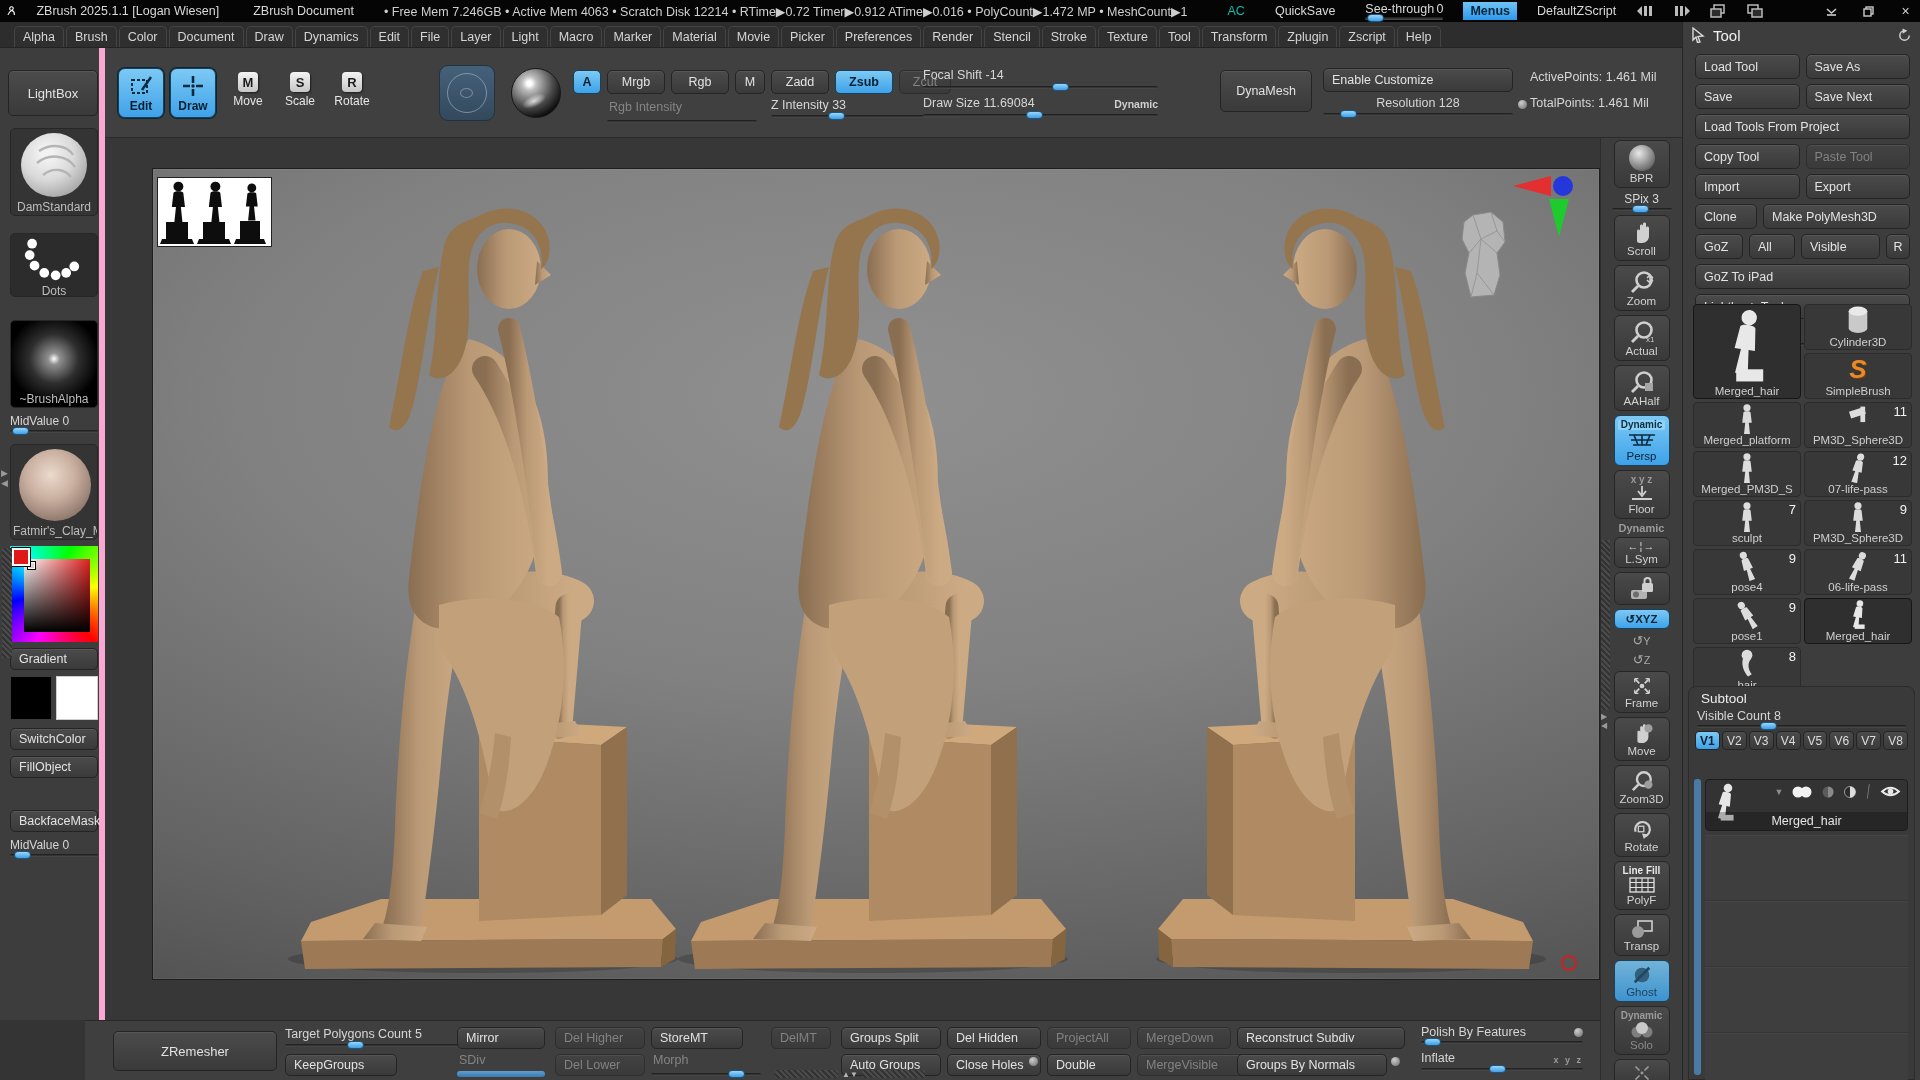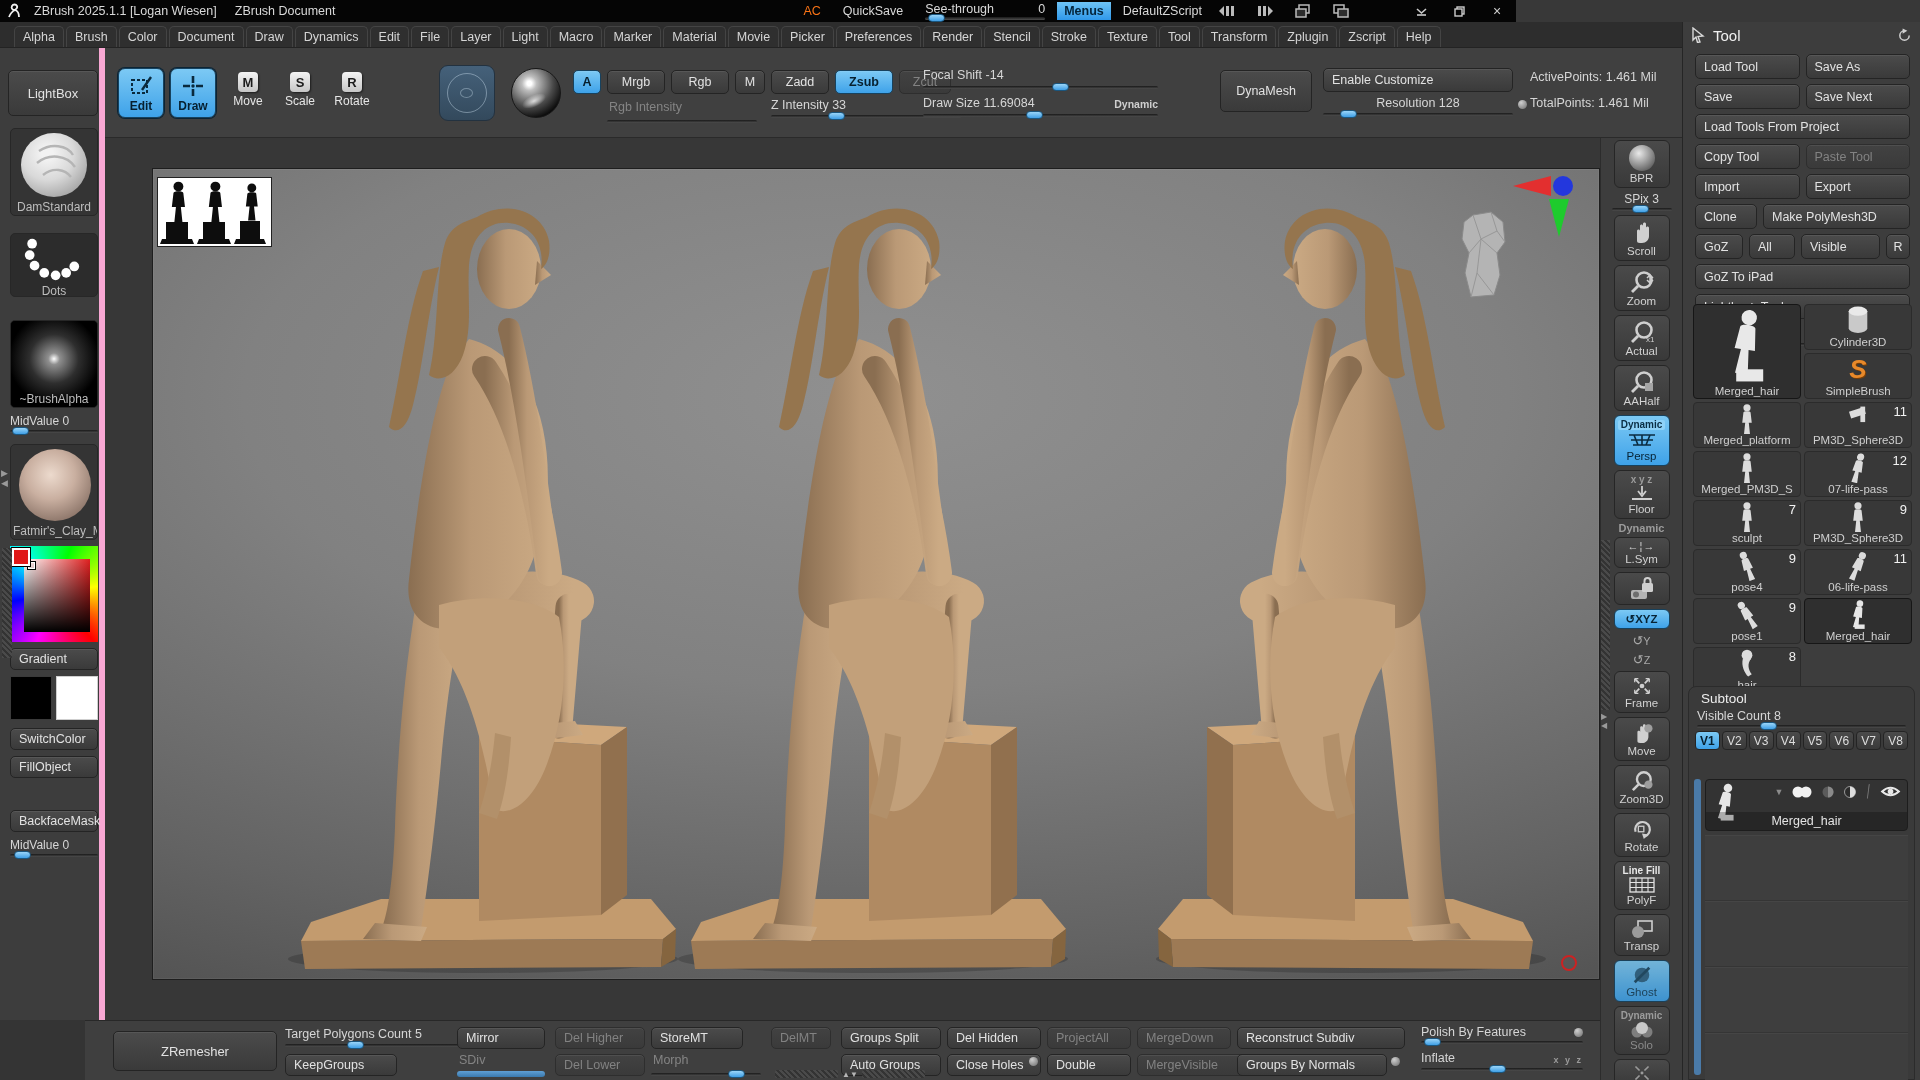--- a/index.html
+++ b/index.html
@@ -23,7 +23,7 @@
   .hatch{background:repeating-linear-gradient(45deg,#4a4a4a 0 2px,#333 2px 4px)}
 
   
-  .titlebar{left:0;top:0;width:1516px;height:22px;background:#050505;display:flex;align-items:center;gap:12px;padding:0 6px;color:#d9d9d9}
+  .titlebar{left:0;top:0;width:1920px;height:22px;background:#050505;display:flex;align-items:center;gap:20px;padding:0 6px;color:#d9d9d9}
   .titlebar .t{font-size:12.5px;white-space:nowrap}
   .winbtn{width:26px;height:16px;display:flex;align-items:center;justify-content:center;color:#cfcfcf;font-size:12px}
 

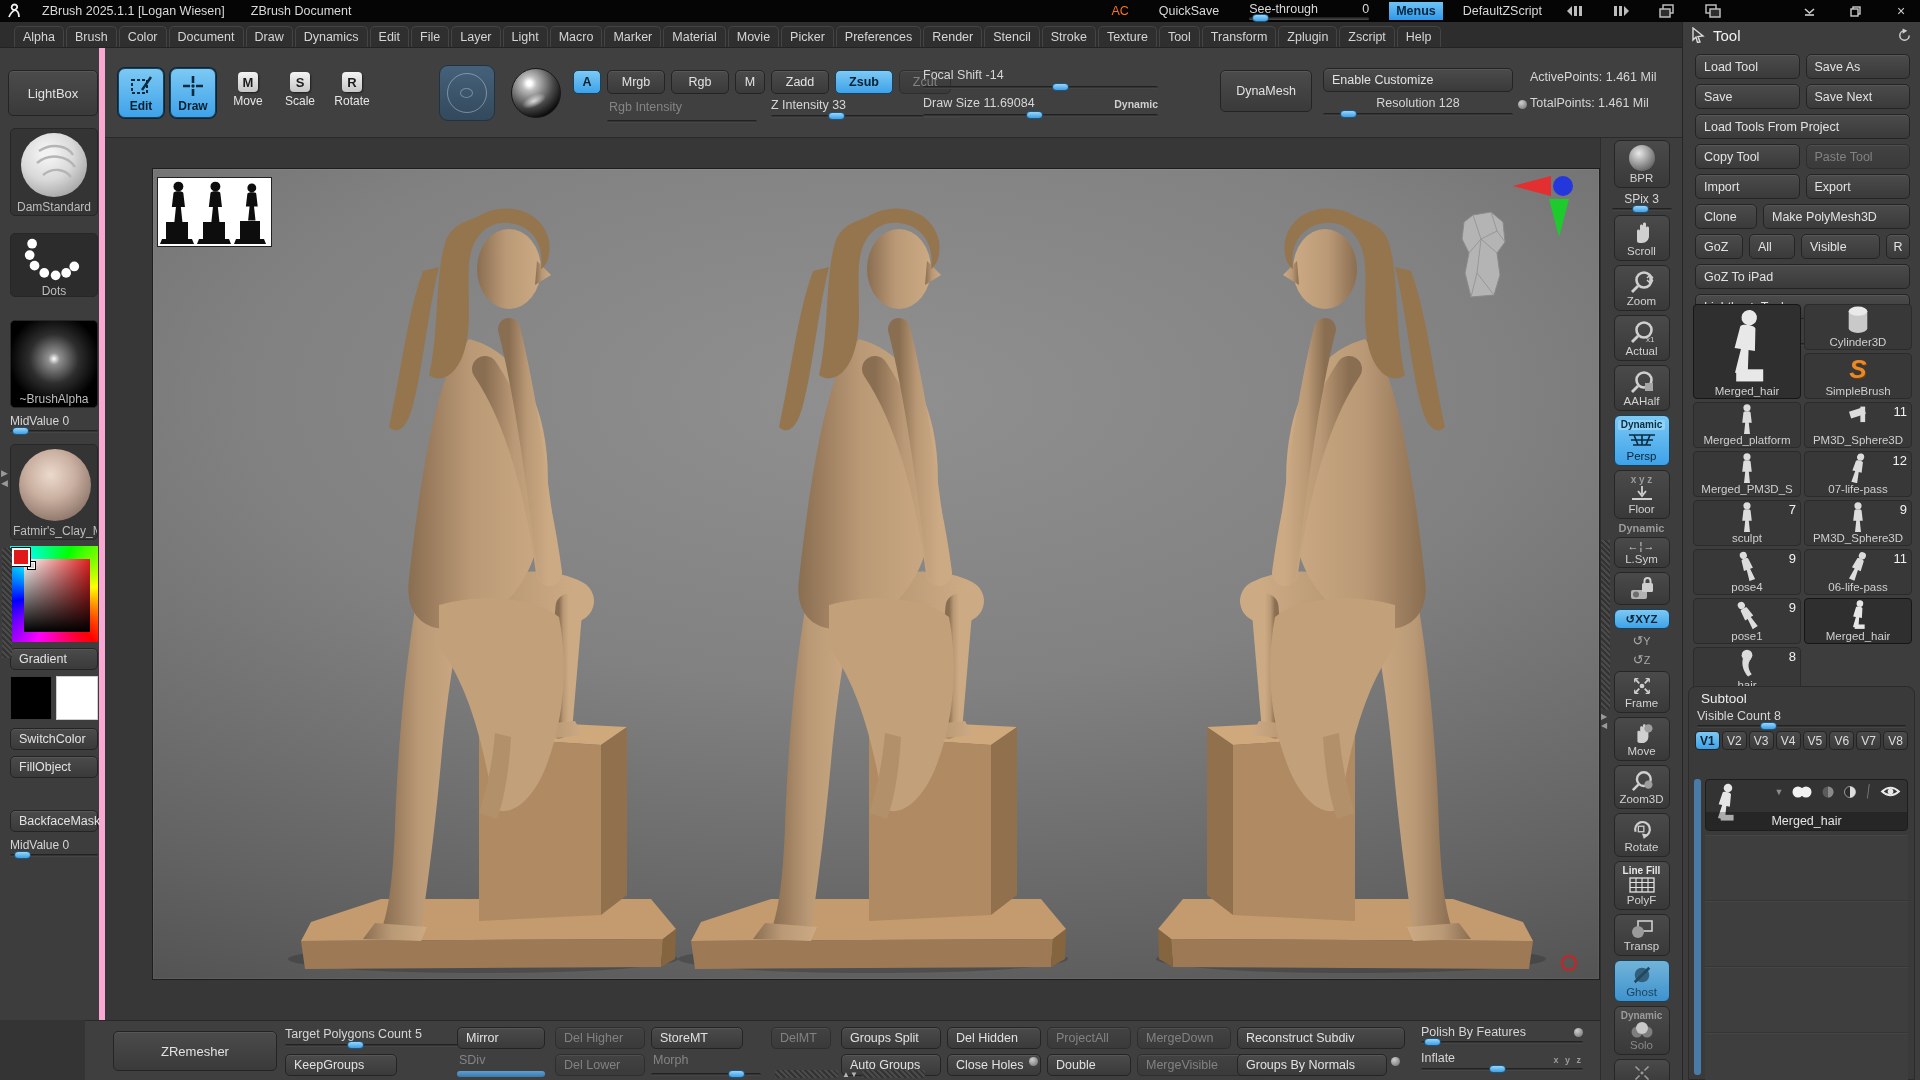--- a/index.html
+++ b/index.html
@@ -154,7 +154,7 @@
       <path d="M3,14 C5,9 7,8 9,7 C6,7 5,5 6,3 C7,1 10,1 11,3 C12,5 10,6 9,7 C12,8 13,10 13,14" fill="none" stroke="#f0f0f0" stroke-width="1.8"></path>
     </svg>
     <span class="t">ZBrush 2025.1.1 [Logan Wiesen]</span>
-    <span class="t" style="margin-left:6px">ZBrush Document</span>
+    <span class="t" style="margin-left:14px">ZBrush Document</span>
     <span style="flex:1"></span>
     <span class="t" style="color:#f97316">AC</span>
     <span class="t" style="padding:1px 10px">QuickSave</span>

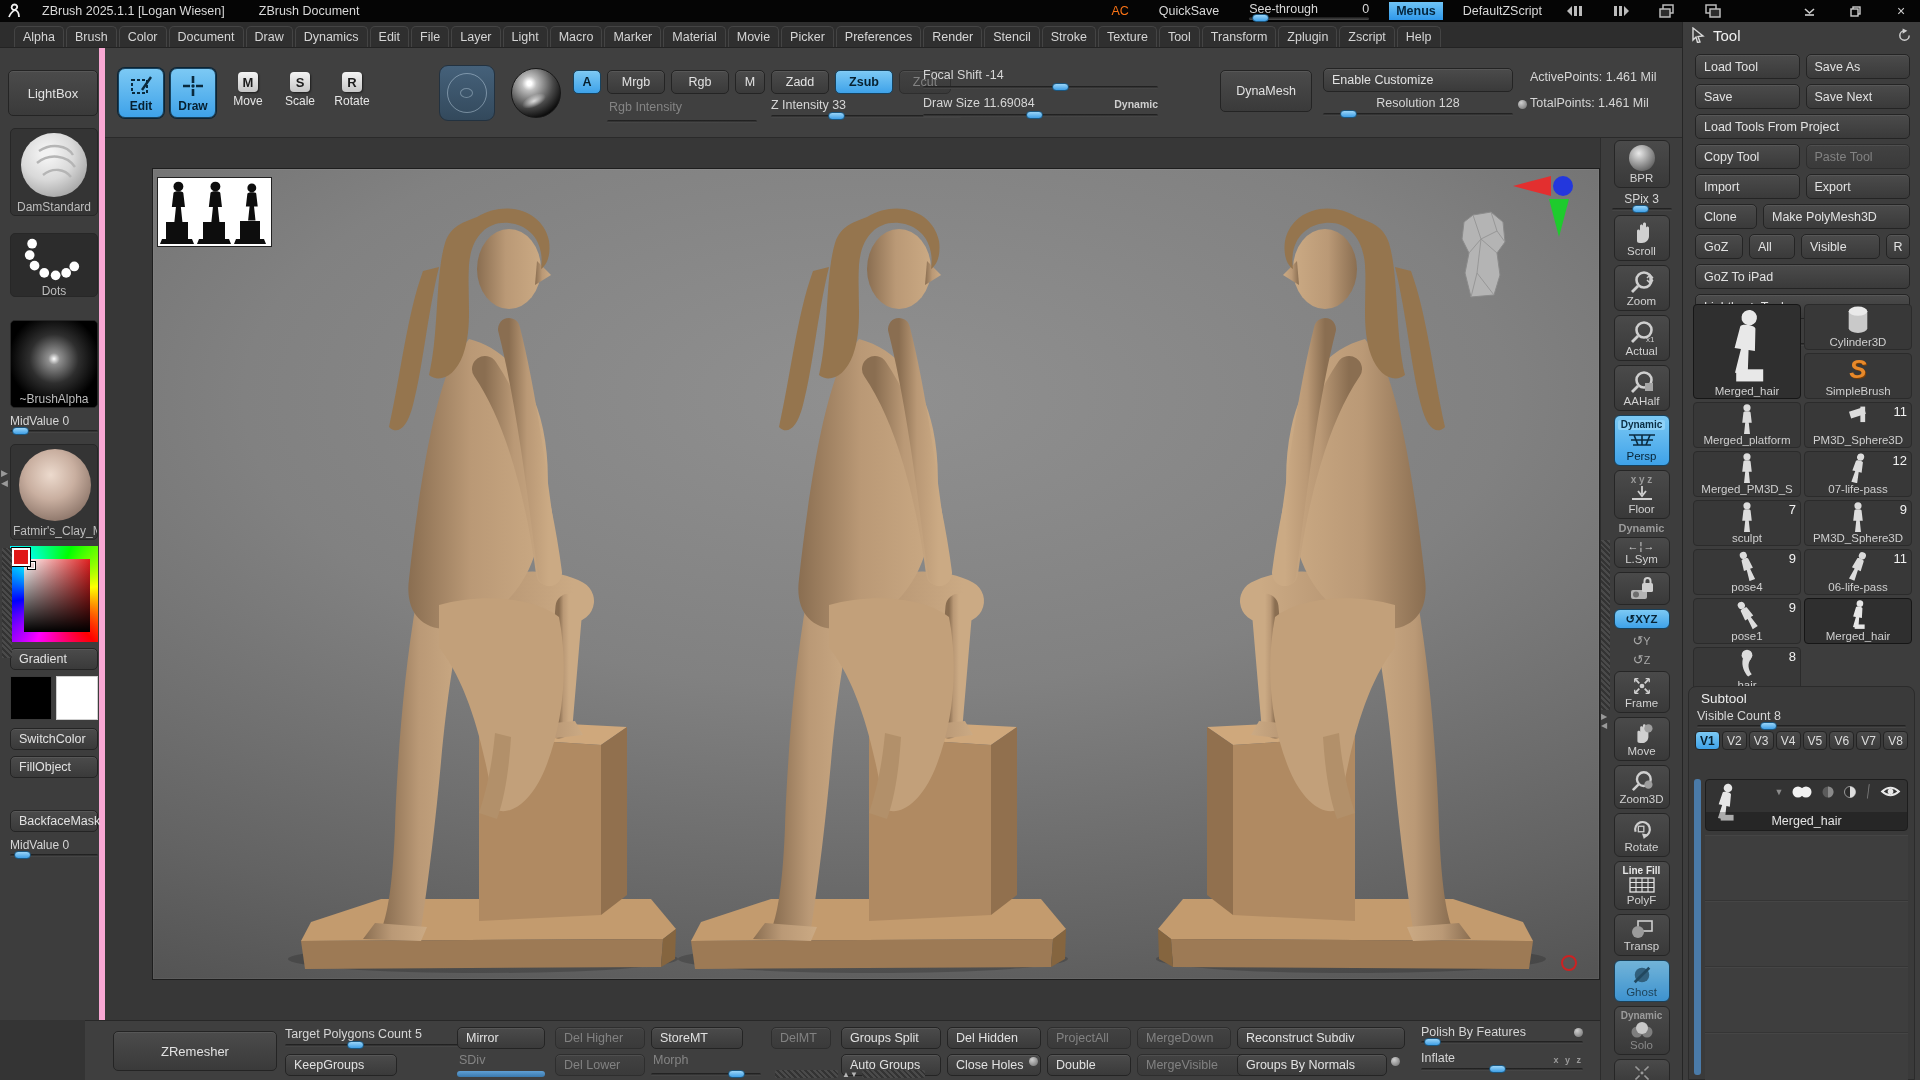--- a/index.html
+++ b/index.html
@@ -155,6 +155,7 @@
     </svg>
     <span class="t">ZBrush 2025.1.1 [Logan Wiesen]</span>
     <span class="t" style="margin-left:14px">ZBrush Document</span>
+    <span class="t" style="margin-left:10px;color:#cfcfcf">• Free Mem 7.246GB • Active Mem 4063 • Scratch Disk 12214 • RTime▶0.72 Timer▶0.912 ATime▶0.016 • PolyCount▶1.472 MP • MeshCount▶1</span>
     <span style="flex:1"></span>
     <span class="t" style="color:#f97316">AC</span>
     <span class="t" style="padding:1px 10px">QuickSave</span>

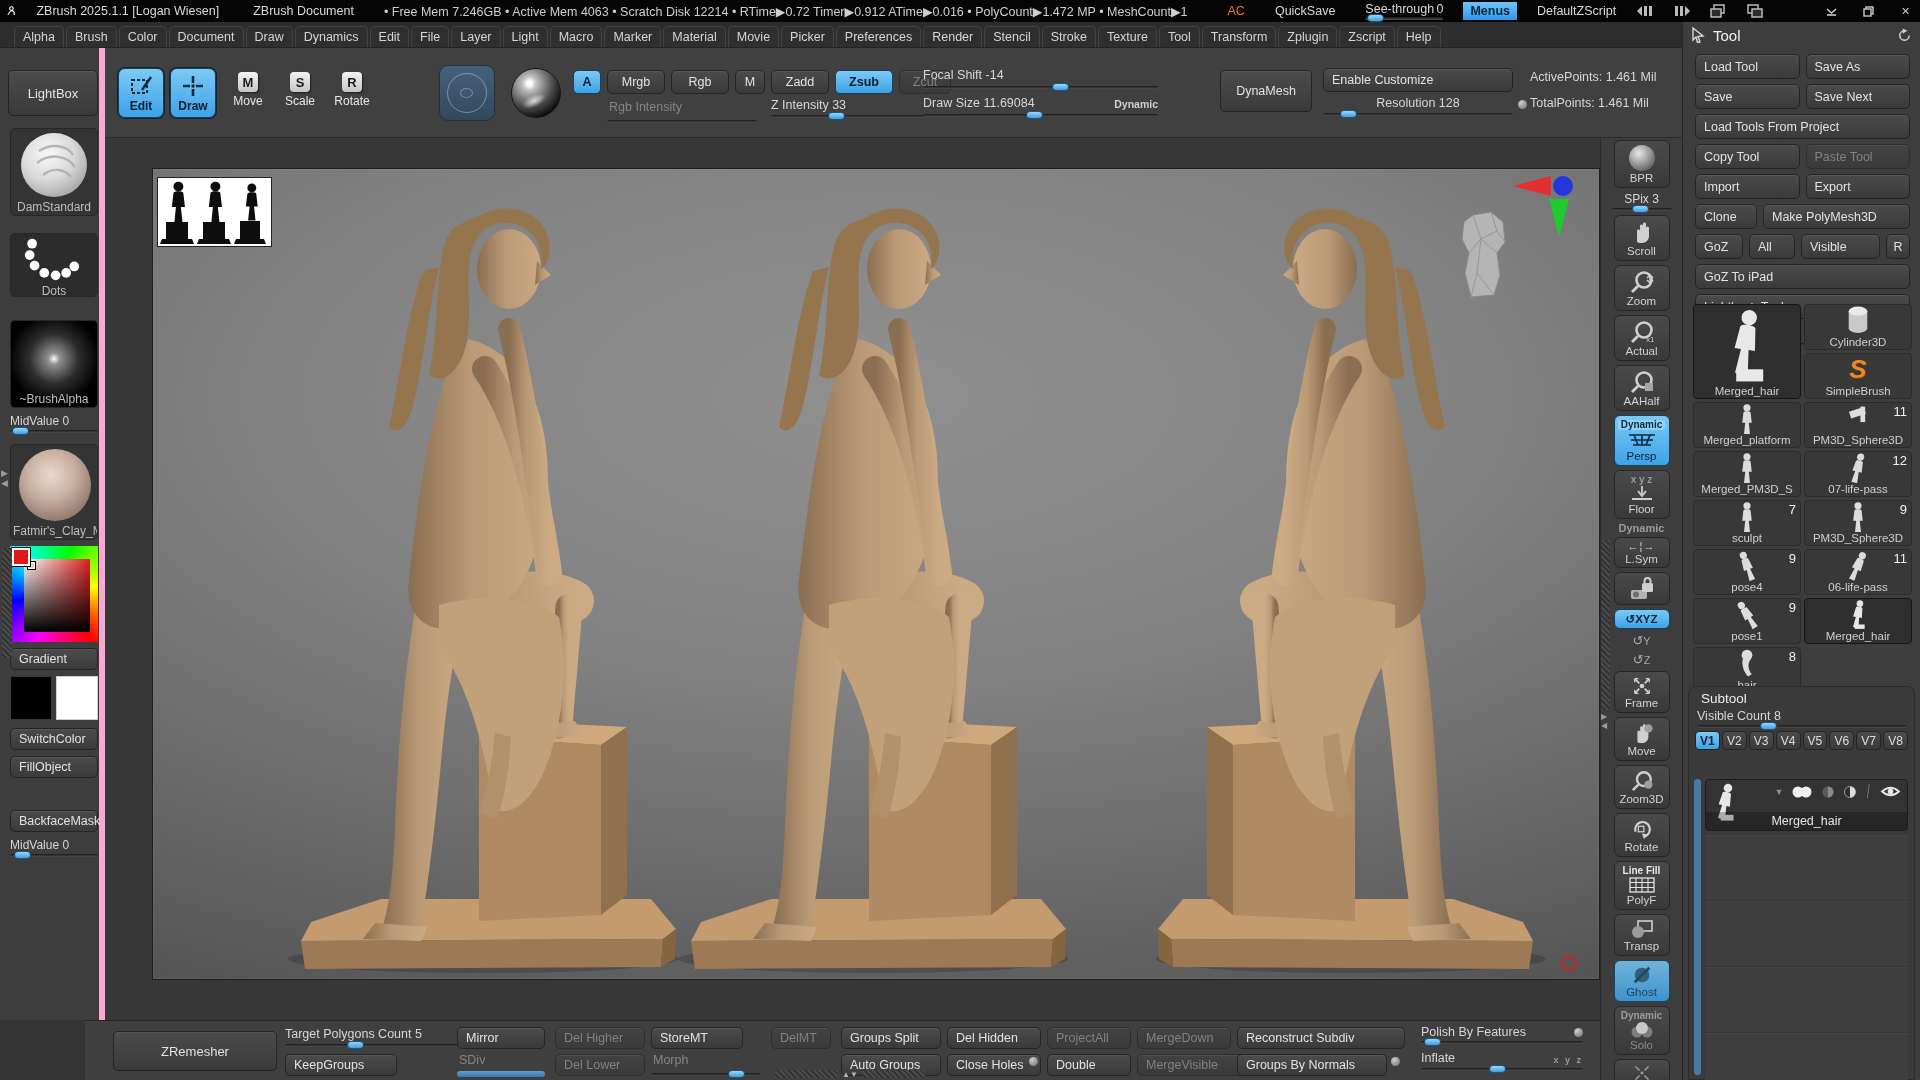--- a/index.html
+++ b/index.html
@@ -157,7 +157,7 @@
     <span class="t" style="margin-left:14px">ZBrush Document</span>
     <span class="t" style="margin-left:10px;color:#cfcfcf">• Free Mem 7.246GB • Active Mem 4063 • Scratch Disk 12214 • RTime▶0.72 Timer▶0.912 ATime▶0.016 • PolyCount▶1.472 MP • MeshCount▶1</span>
     <span style="flex:1"></span>
-    <span class="t" style="color:#f97316">AC</span>
+    <span class="t" style="color:#14b8a6">AC</span>
     <span class="t" style="padding:1px 10px">QuickSave</span>
     <span style="display:inline-flex;flex-direction:column;width:120px">
       <span style="display:flex;justify-content:space-between">

